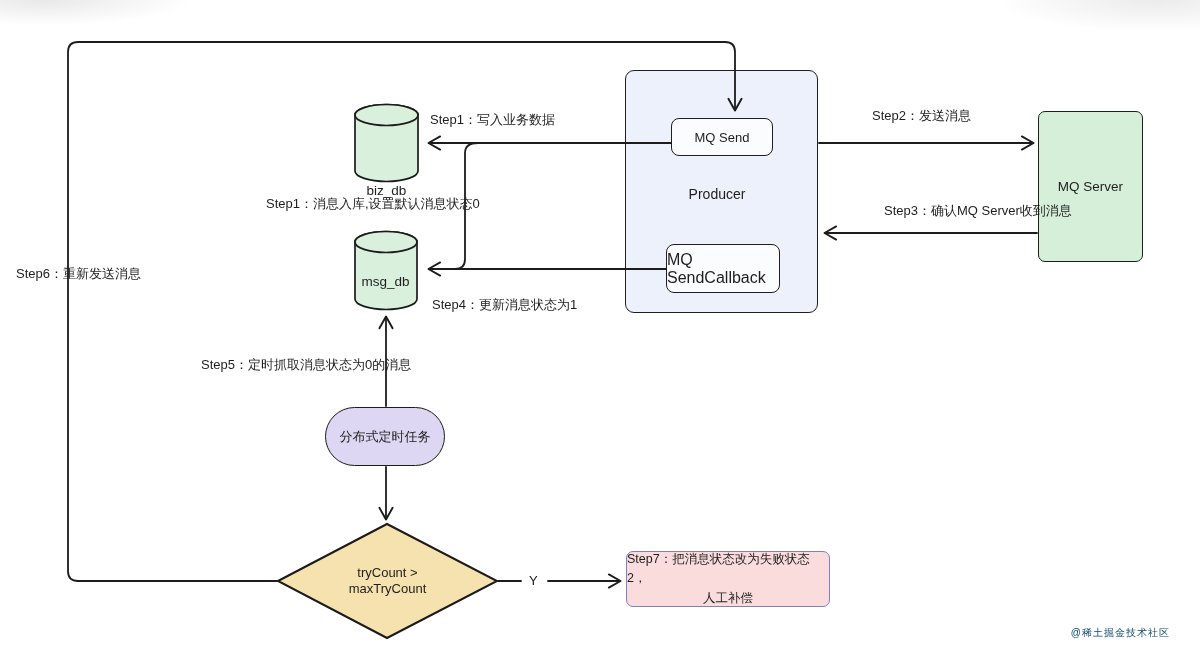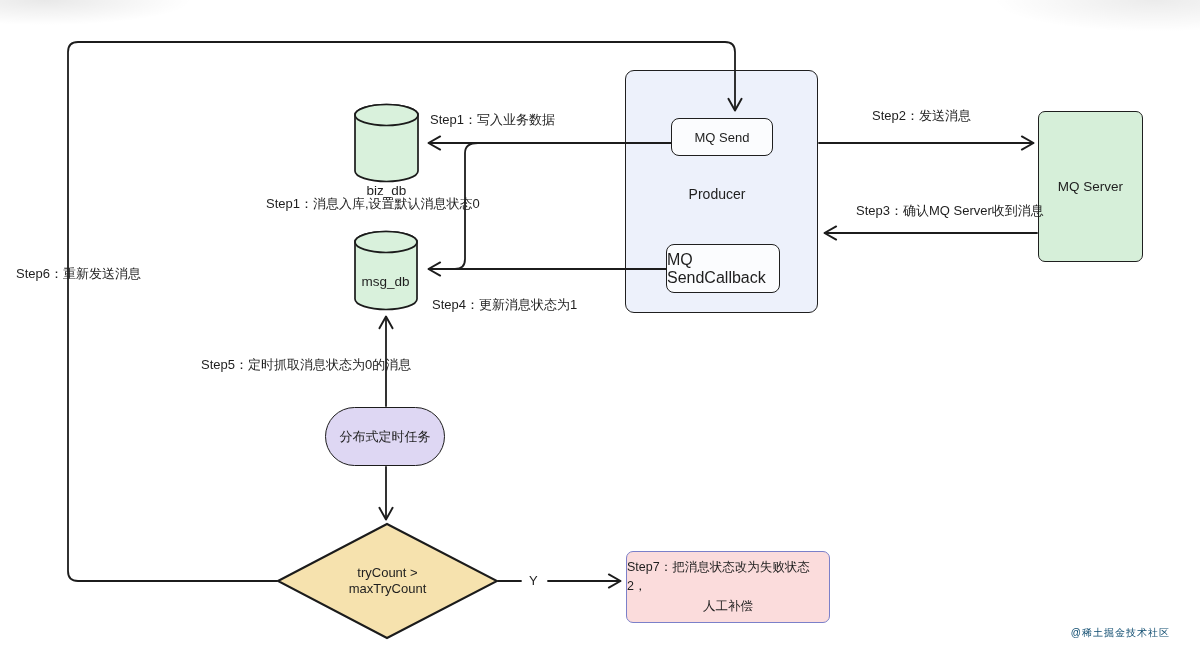--- a/index.html
+++ b/index.html
@@ -39,7 +39,7 @@
   #lbl-step1-write  { left:430px; top:111px; }
   #lbl-step1-insert { left:266px; top:195px; }
   #lbl-step2        { left:872px; top:107px; }
-  #lbl-step3        { left:856px; top:202px; }
+  #lbl-step3        { left:884px; top:202px; }
   #lbl-step4        { left:432px; top:296px; }
   #lbl-step5        { left:201px; top:356px; }
   #lbl-step6        { left:16px;  top:265px; }

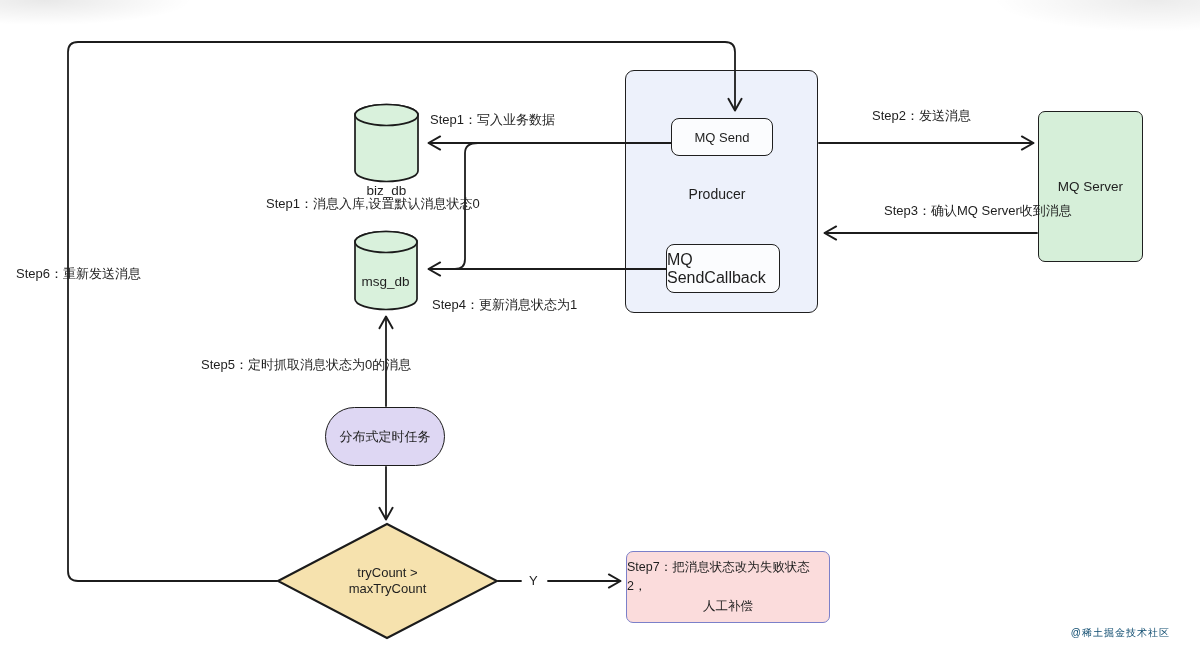--- a/index.html
+++ b/index.html
@@ -31,7 +31,7 @@
     background:#d6efd9; border:1.6px solid #1f1f1f; border-radius:7px; font-size:13.5px; }
   #scheduler-box { left:325px; top:407px; width:120px; height:59px;
     background:#ded7f3; border:1.7px solid #1c1c1c; border-radius:30px; font-size:13px; }
-  #manual-box { left:626px; top:551px; width:204px; height:72px;
+  #manual-box { left:626px; top:551px; width:204px; height:56px;
     background:#fbdcdc; border:1.5px solid #7b80c9; border-radius:7px;
     flex-direction:column; font-size:12.5px; line-height:1.55; }
 

